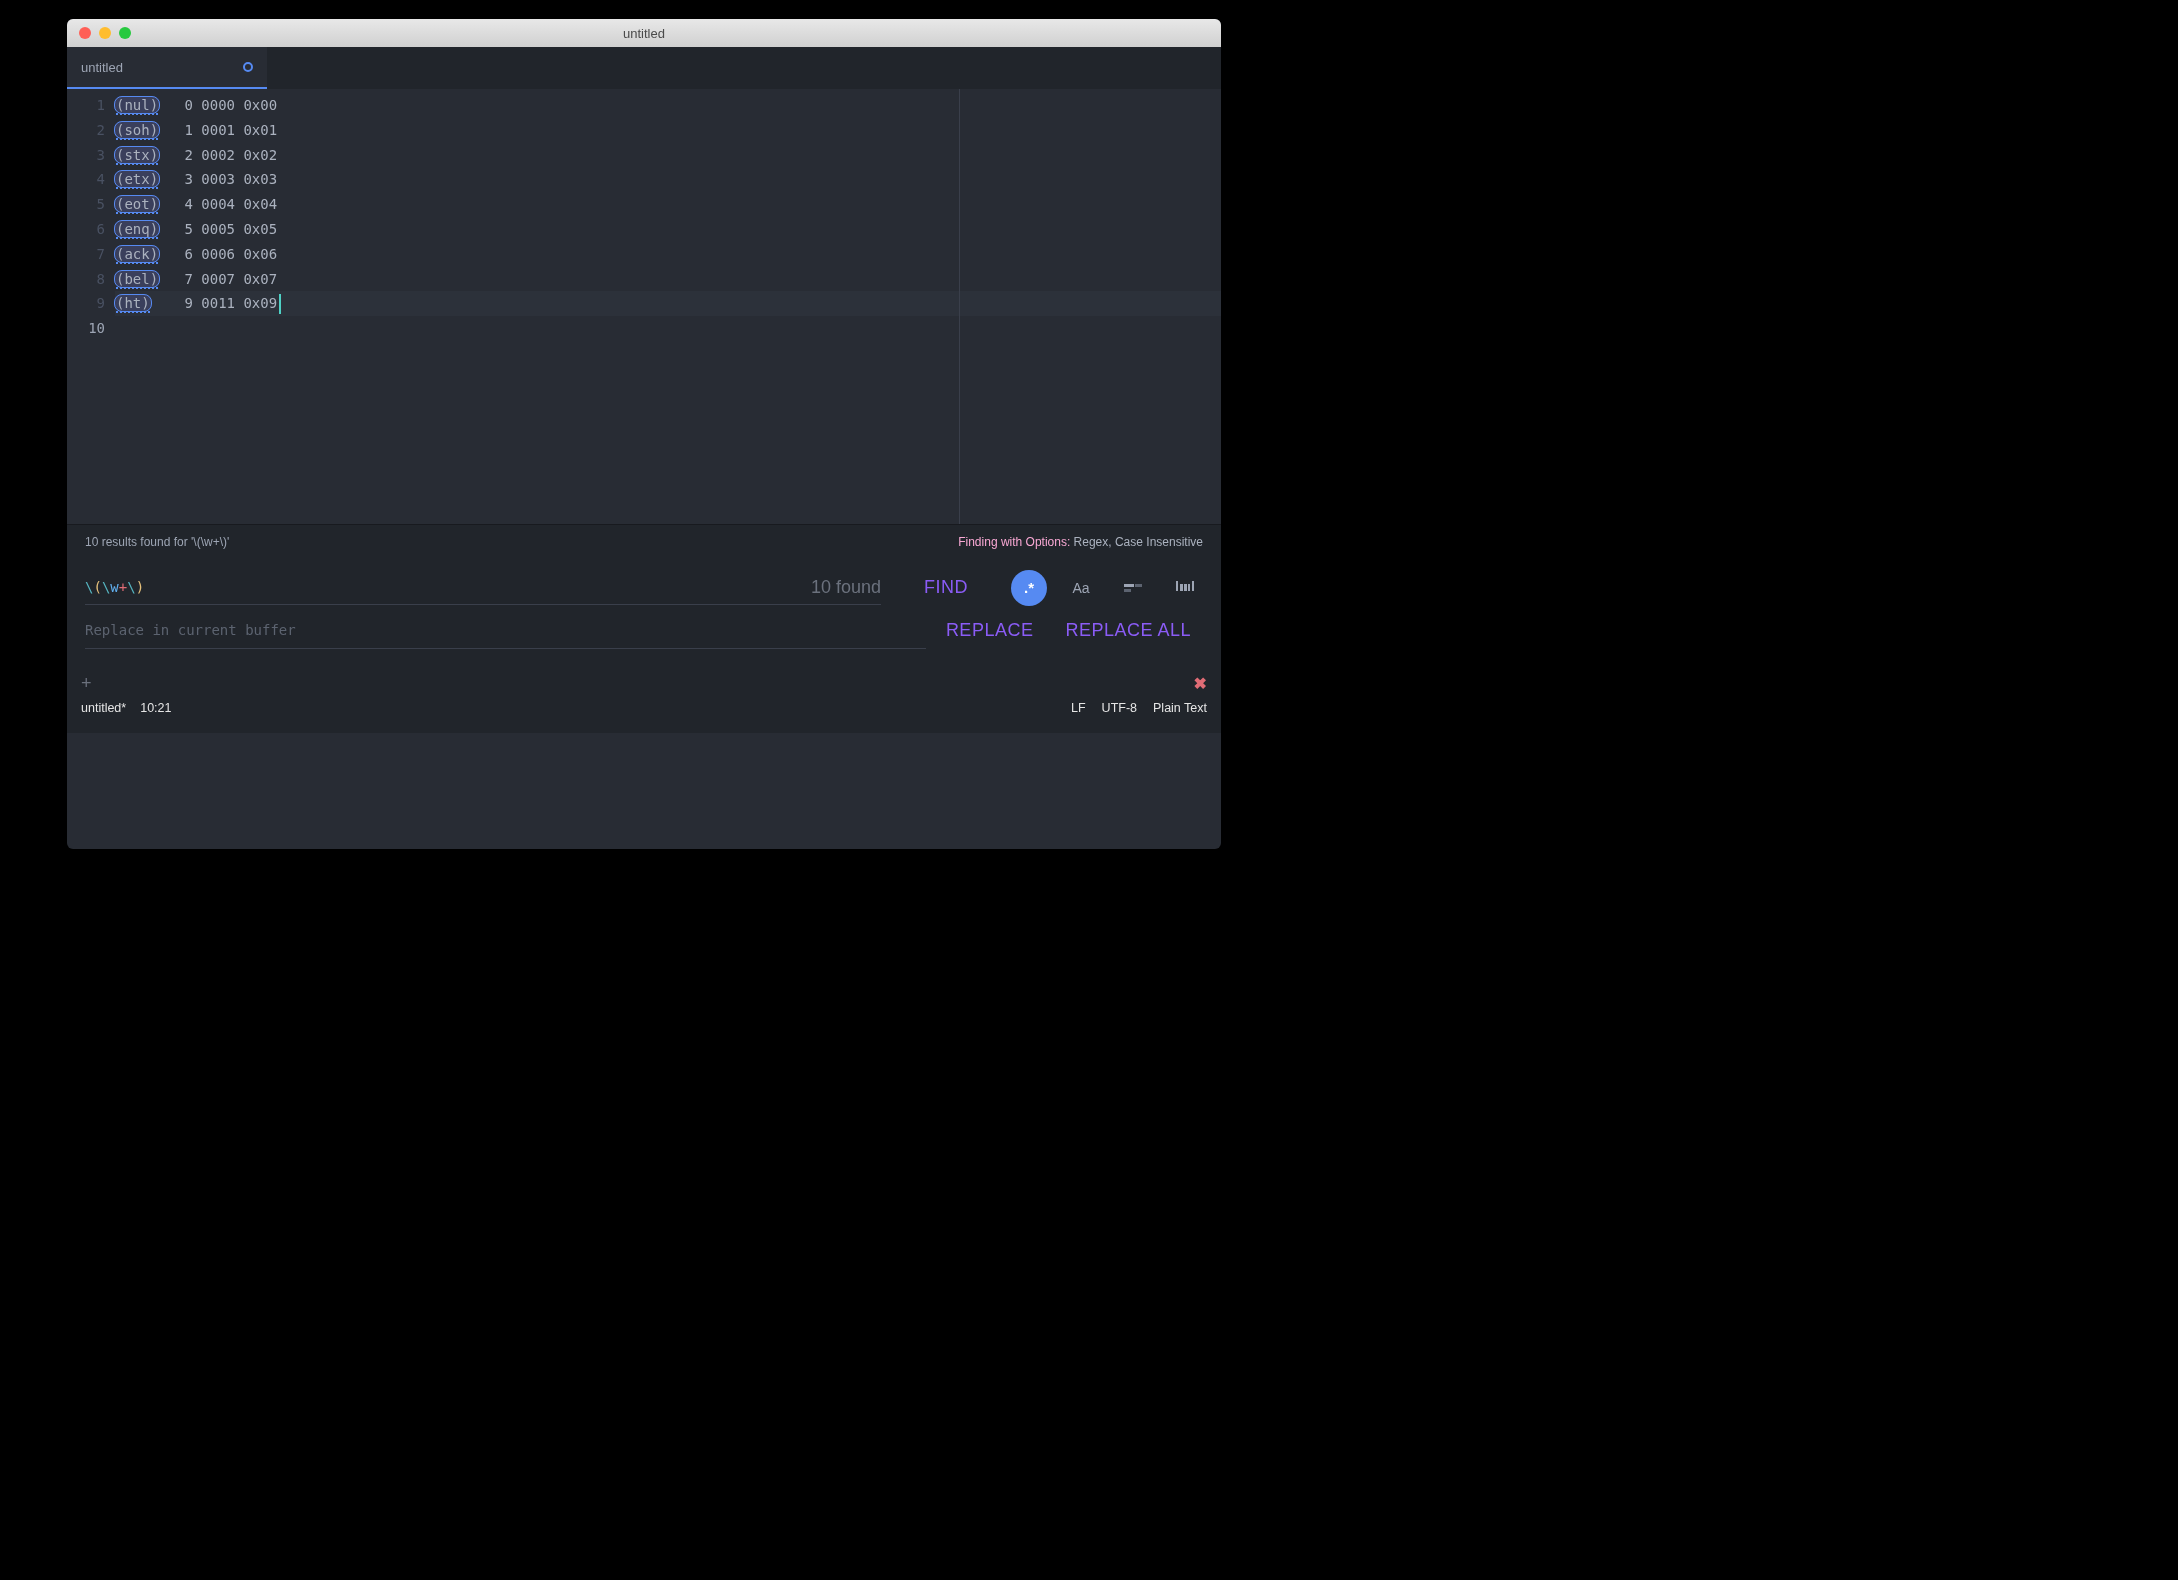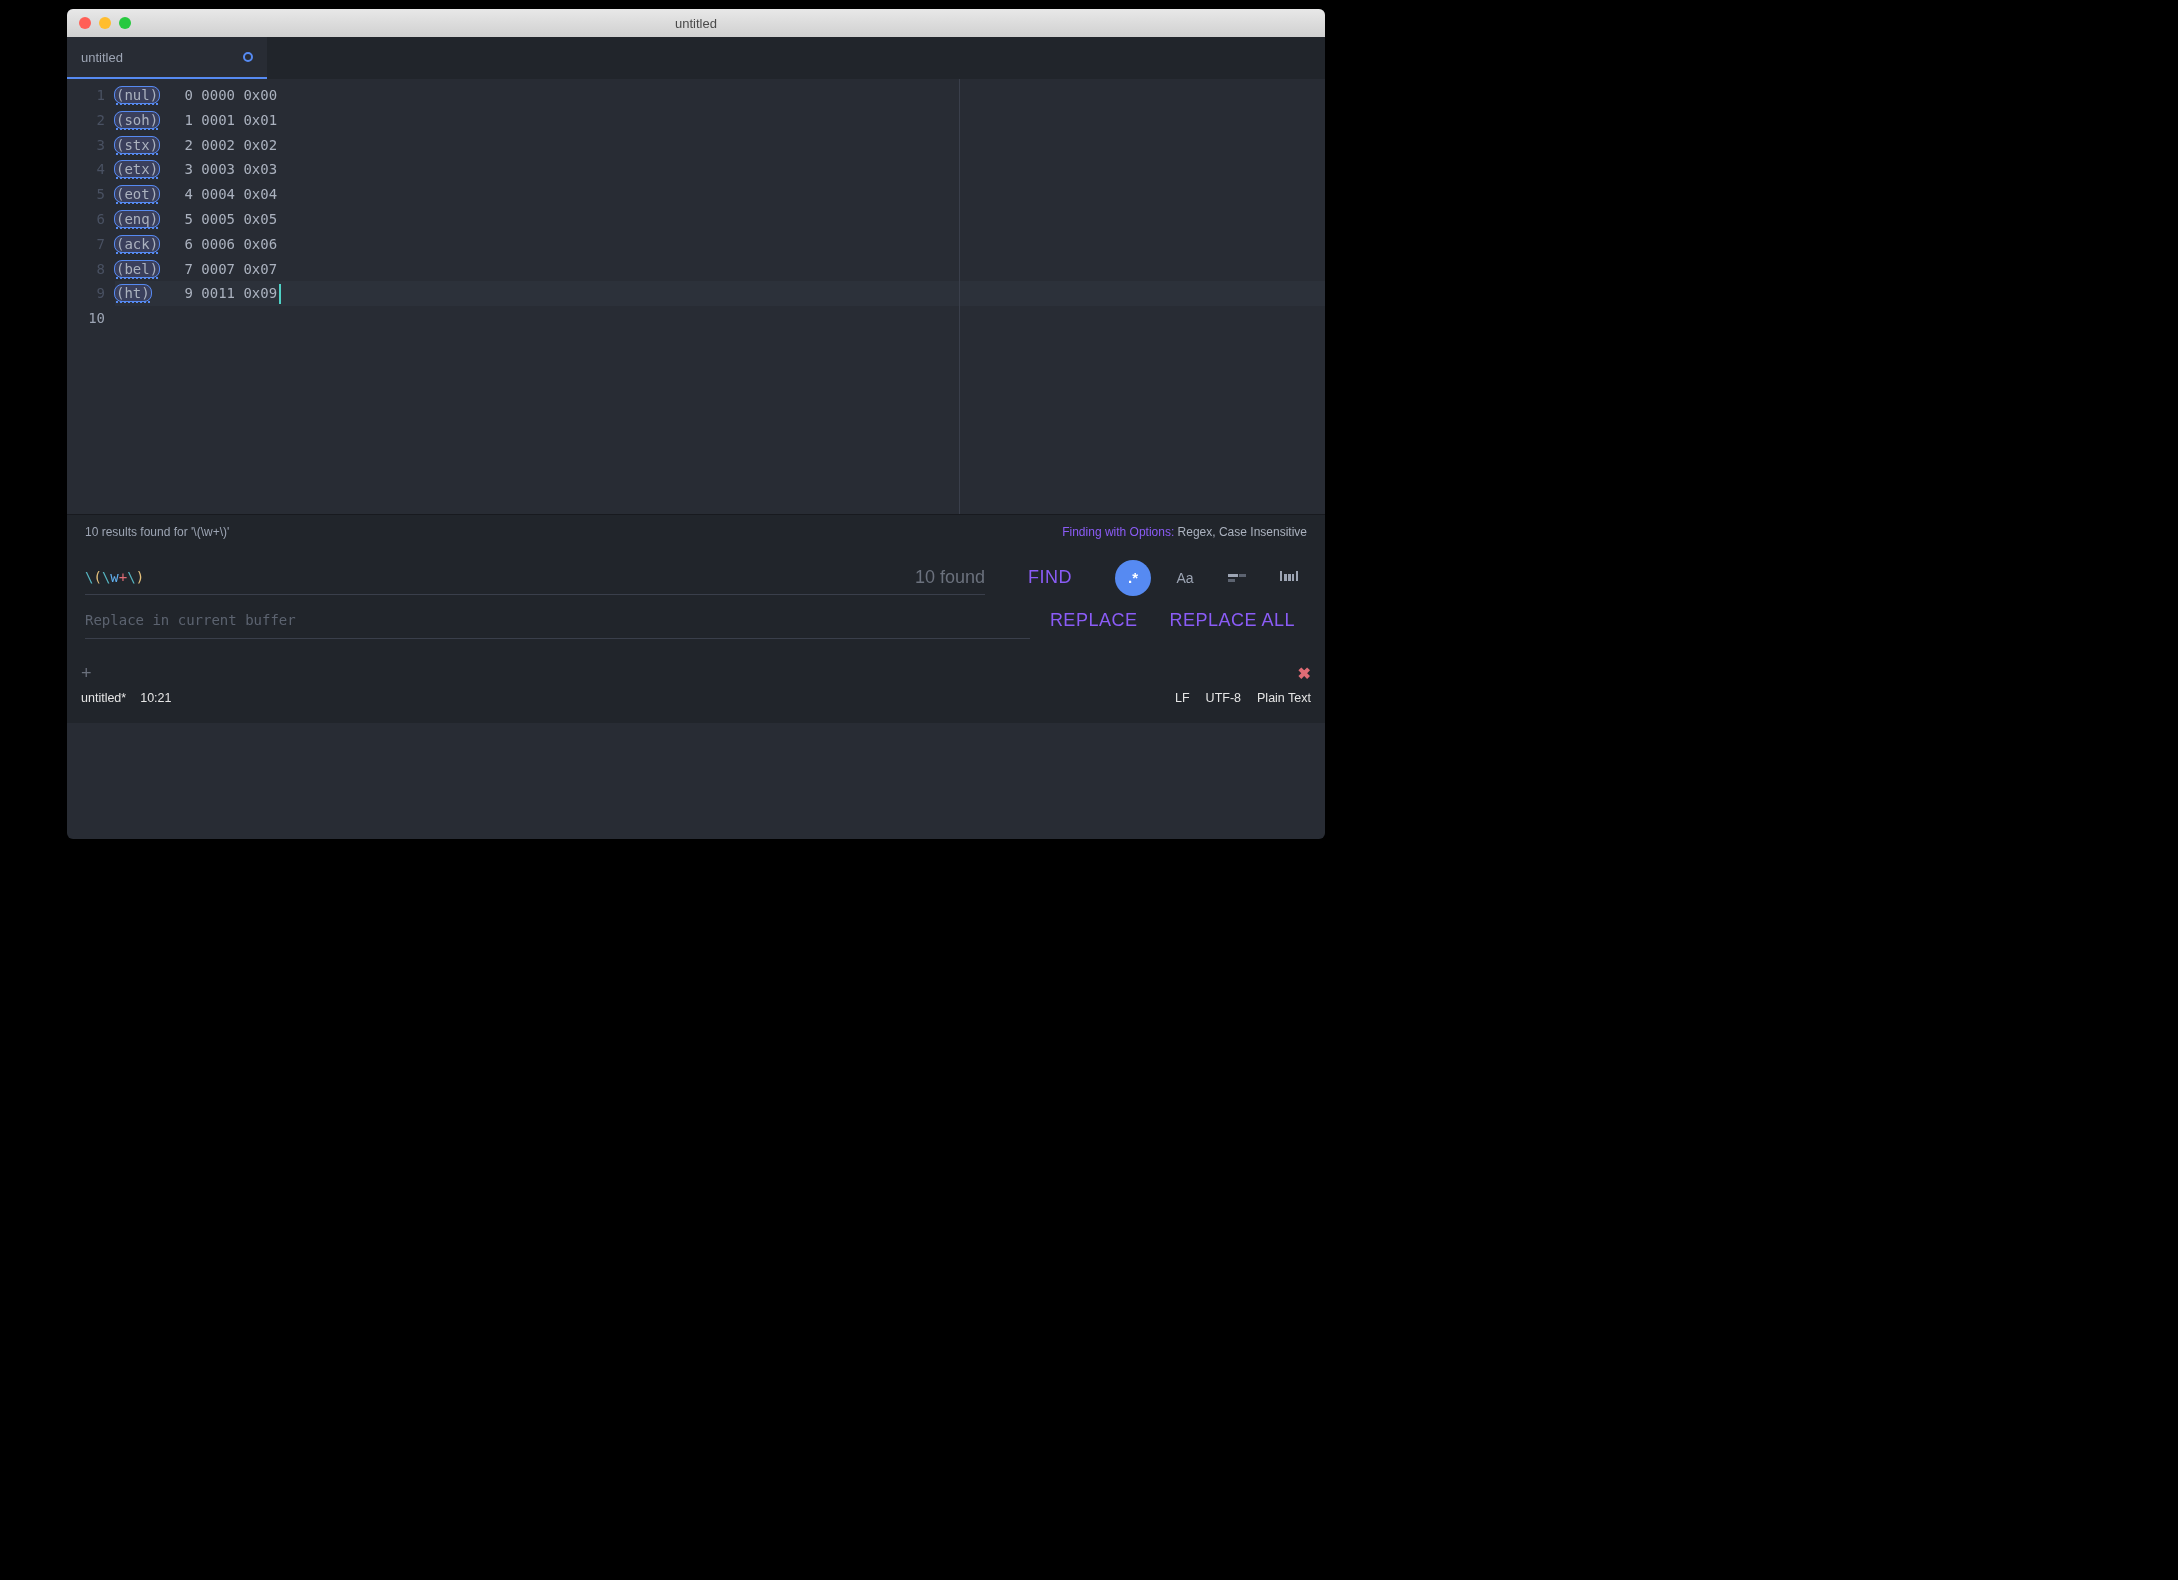--- a/index.html
+++ b/index.html
@@ -4,7 +4,7 @@
 <style>
 *{margin:0;padding:0;box-sizing:border-box}
 body{background:#000;font-family:-apple-system,BlinkMacSystemFont,"Segoe UI",sans-serif;width:1289px;height:926px;overflow:hidden}
-.window{position:absolute;left:67px;top:9px;width:1258px;height:830px;background:#282c34;border-radius:6px;overflow:hidden;box-shadow:0 10px 40px rgba(0,0,0,.5)}
+.window{position:absolute;left:67px;top:19px;width:1154px;height:830px;background:#282c34;border-radius:6px;overflow:hidden;box-shadow:0 10px 40px rgba(0,0,0,.5)}
 .titlebar{height:28px;background:linear-gradient(#e8e8e8,#d0d0d0);display:flex;align-items:center;position:relative}
 .traffic{display:flex;gap:8px;padding-left:12px}
 .tl{width:12px;height:12px;border-radius:50%}

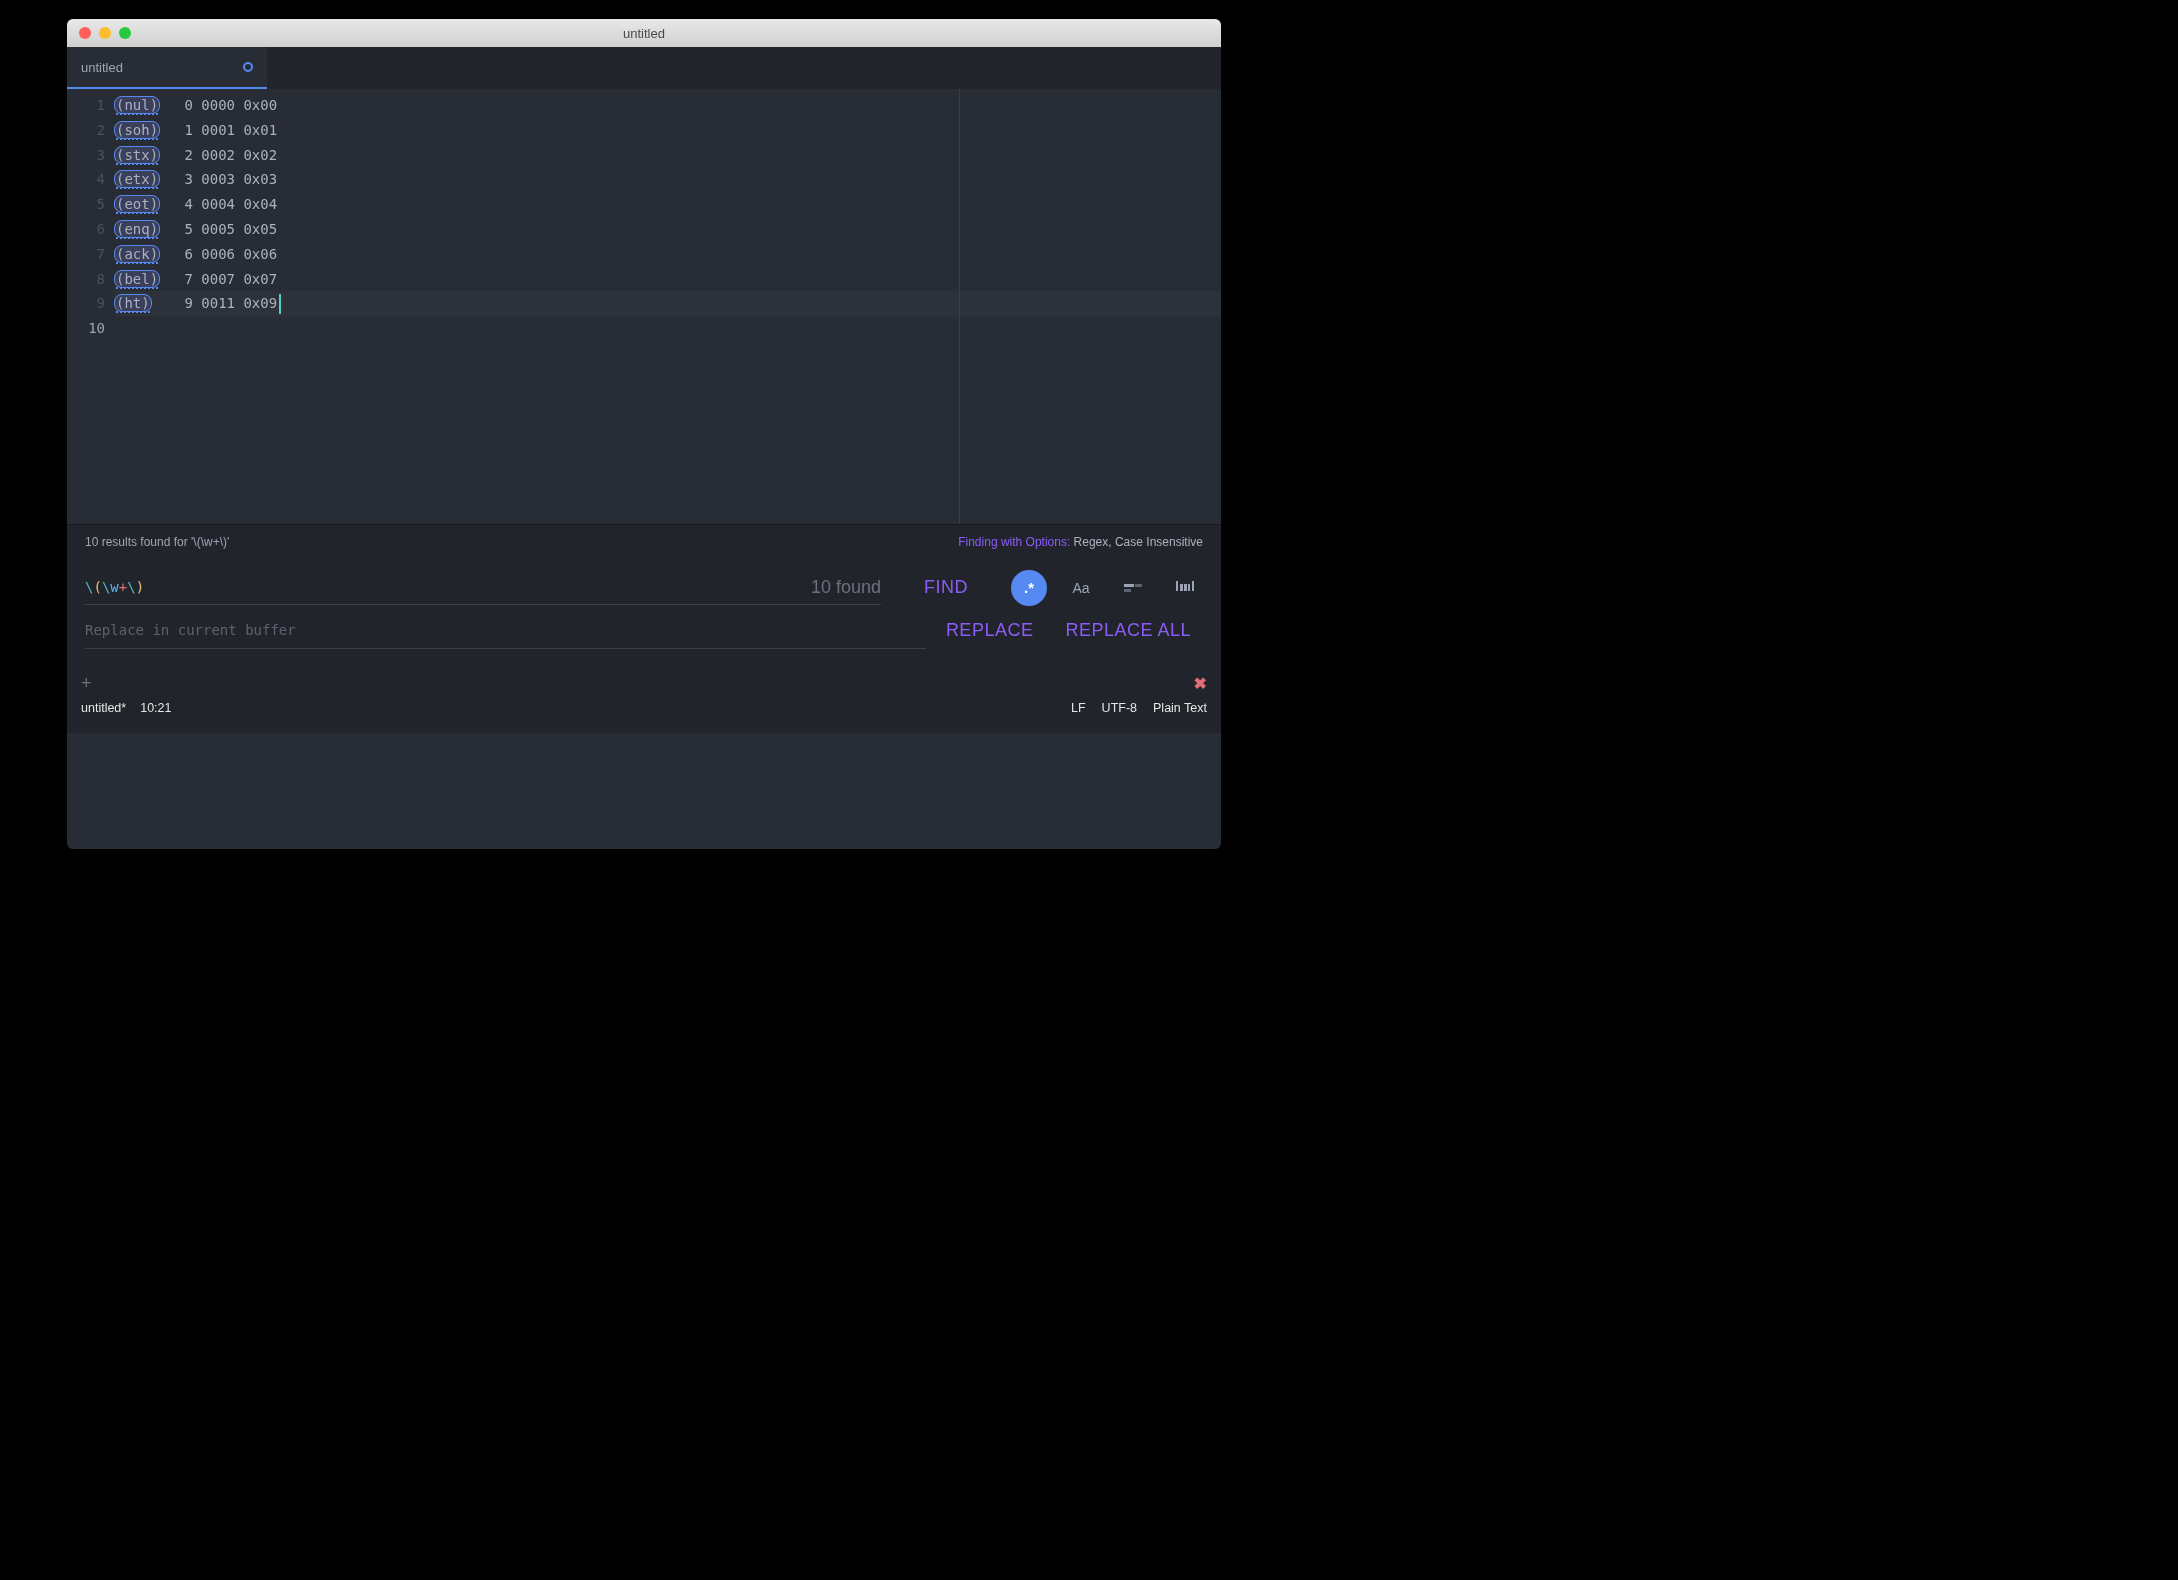--- a/index.html
+++ b/index.html
@@ -29,7 +29,7 @@
 .wrap-guide{position:absolute;left:844px;top:0;bottom:0;width:1px;background:#3a3f4b}
 .findbar{background:#21252b;border-top:1px solid #181a1f}
 .findstatus{display:flex;justify-content:space-between;padding:10px 18px;font-size:12px;color:#9da5b4}
-.findstatus .opt-label{color:#8b5cf6}
+.findstatus .opt-label{color:#f9a8d4}
 .findstatus .opt-val{color:#abb2bf}
 .findrow{display:flex;align-items:center;padding:10px 18px 6px;gap:20px}
 .findinput-wrap{flex:1;display:flex;align-items:center;border-bottom:1px solid #3a3f4b;padding:6px 0;font-family:Menlo,monospace;font-size:14px}

